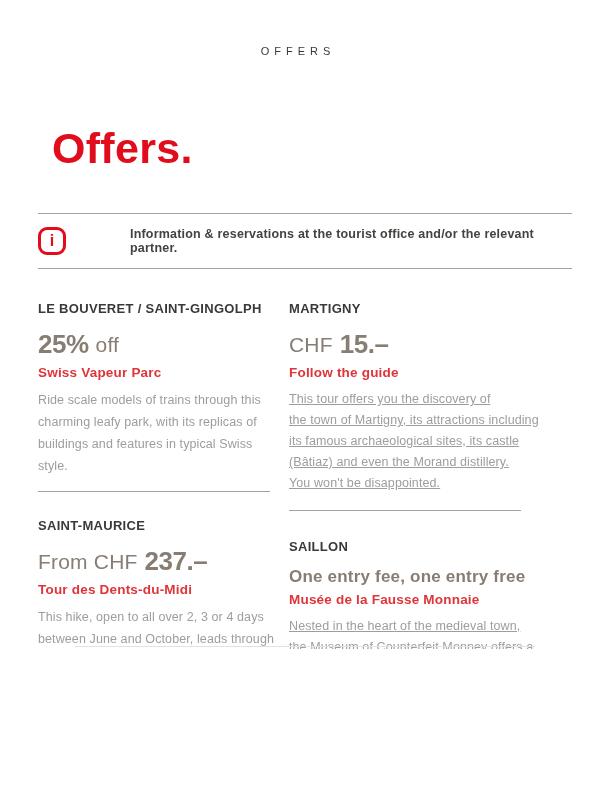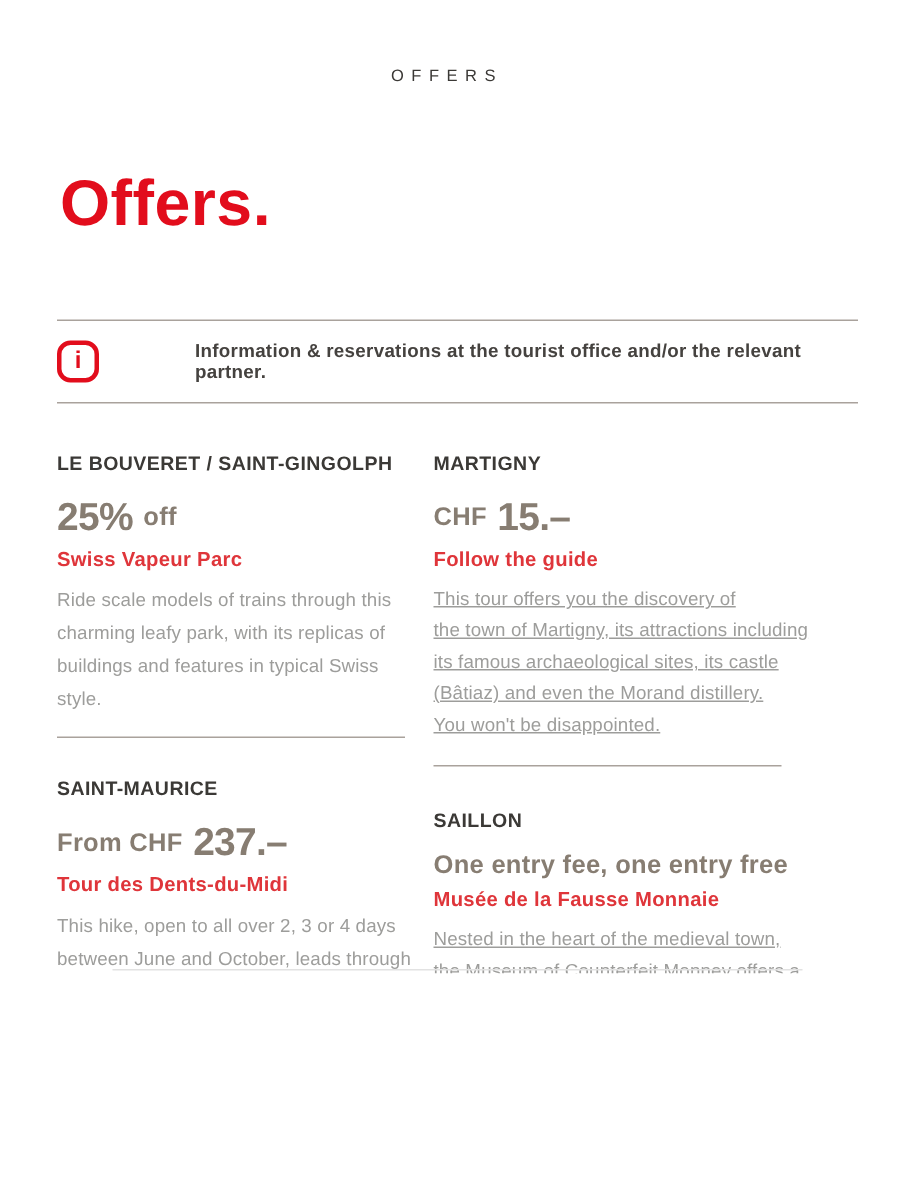--- a/index.html
+++ b/index.html
@@ -12,7 +12,7 @@
     font-size:11px; letter-spacing:5px; color:var(--heading_dark,#3b3936); font-weight:400;
   }
   .title {
-    position:absolute; top:108px; left:36px; margin:4px;
+    position:absolute; top:108px; left:36px; margin:16px;
     font-size:43px; font-weight:700; color:var(--brand_red,#e20d1c); letter-spacing:0.3px;
   }
   .info-bar {

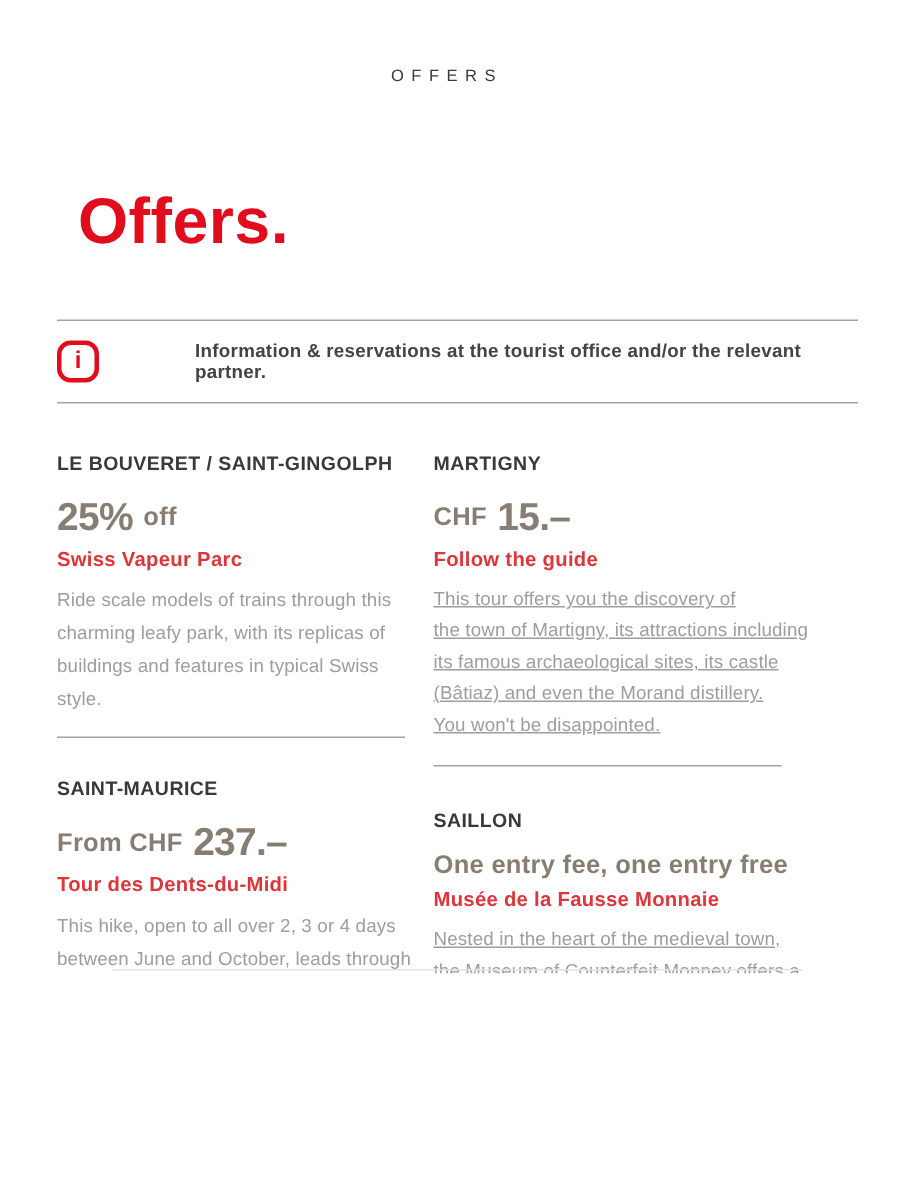--- a/index.html
+++ b/index.html
@@ -42,7 +42,7 @@
     margin-top:13px; color:var(--price_taupe,#877d72);
     display:flex; align-items:center; gap:7px;
   }
-  .price-small  { font-size:17px; font-weight:700; letter-spacing:0.2px; }
+  .price-small  { font-size:21px; font-weight:400; letter-spacing:0.2px; }
   .price-amount { font-size:26px; font-weight:700; letter-spacing:-0.5px; }
   .headline {
     margin:13px 0 0 0; font-size:17px; font-weight:700;

